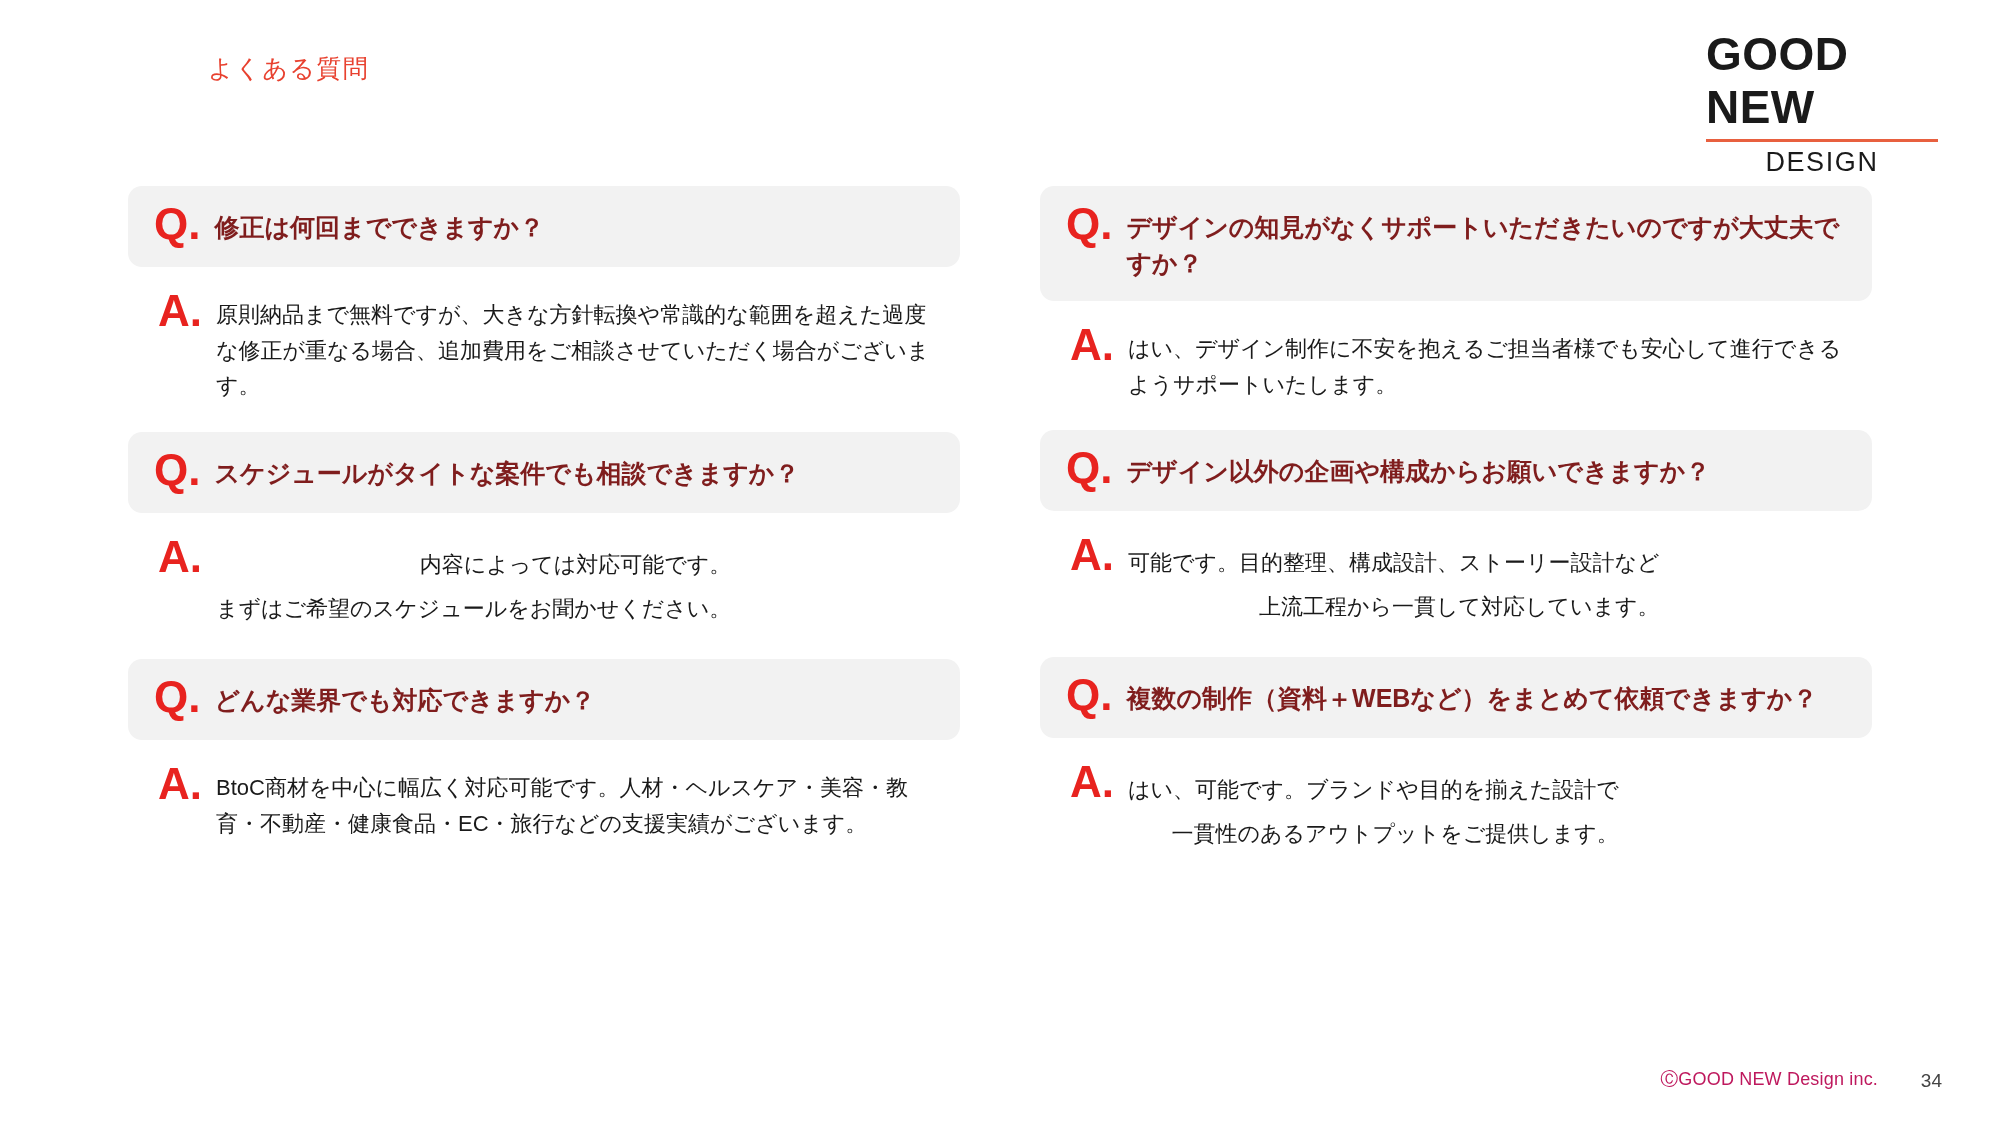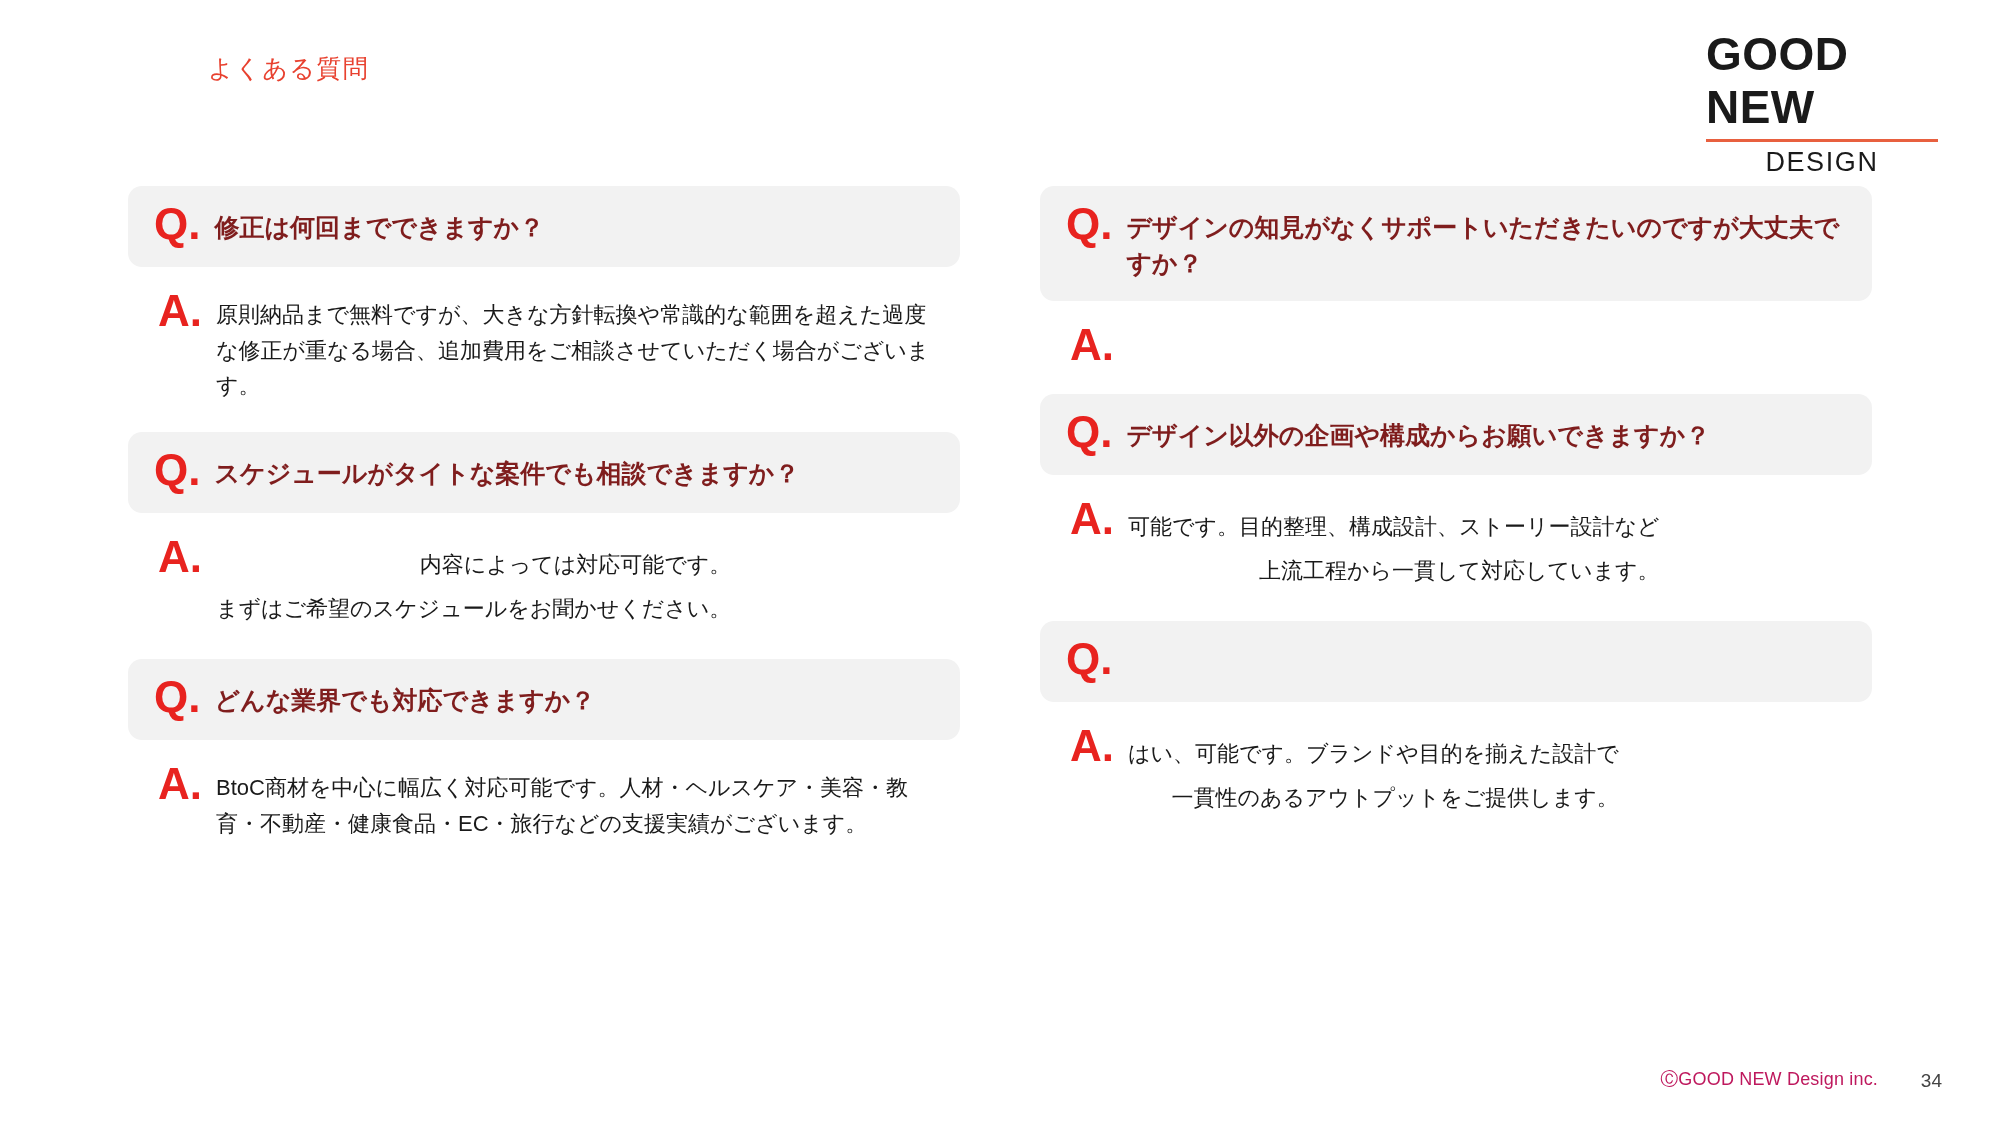--- a/index.html
+++ b/index.html
@@ -214,6 +214,7 @@
         </div>
         <div class="a-row">
           <span class="a-mark">A.</span>
+          <span class="a-text">はい、デザイン制作に不安を抱えるご担当者様でも安心して進行できるようサポートいたします。</span>
         </div>
       </div>
 

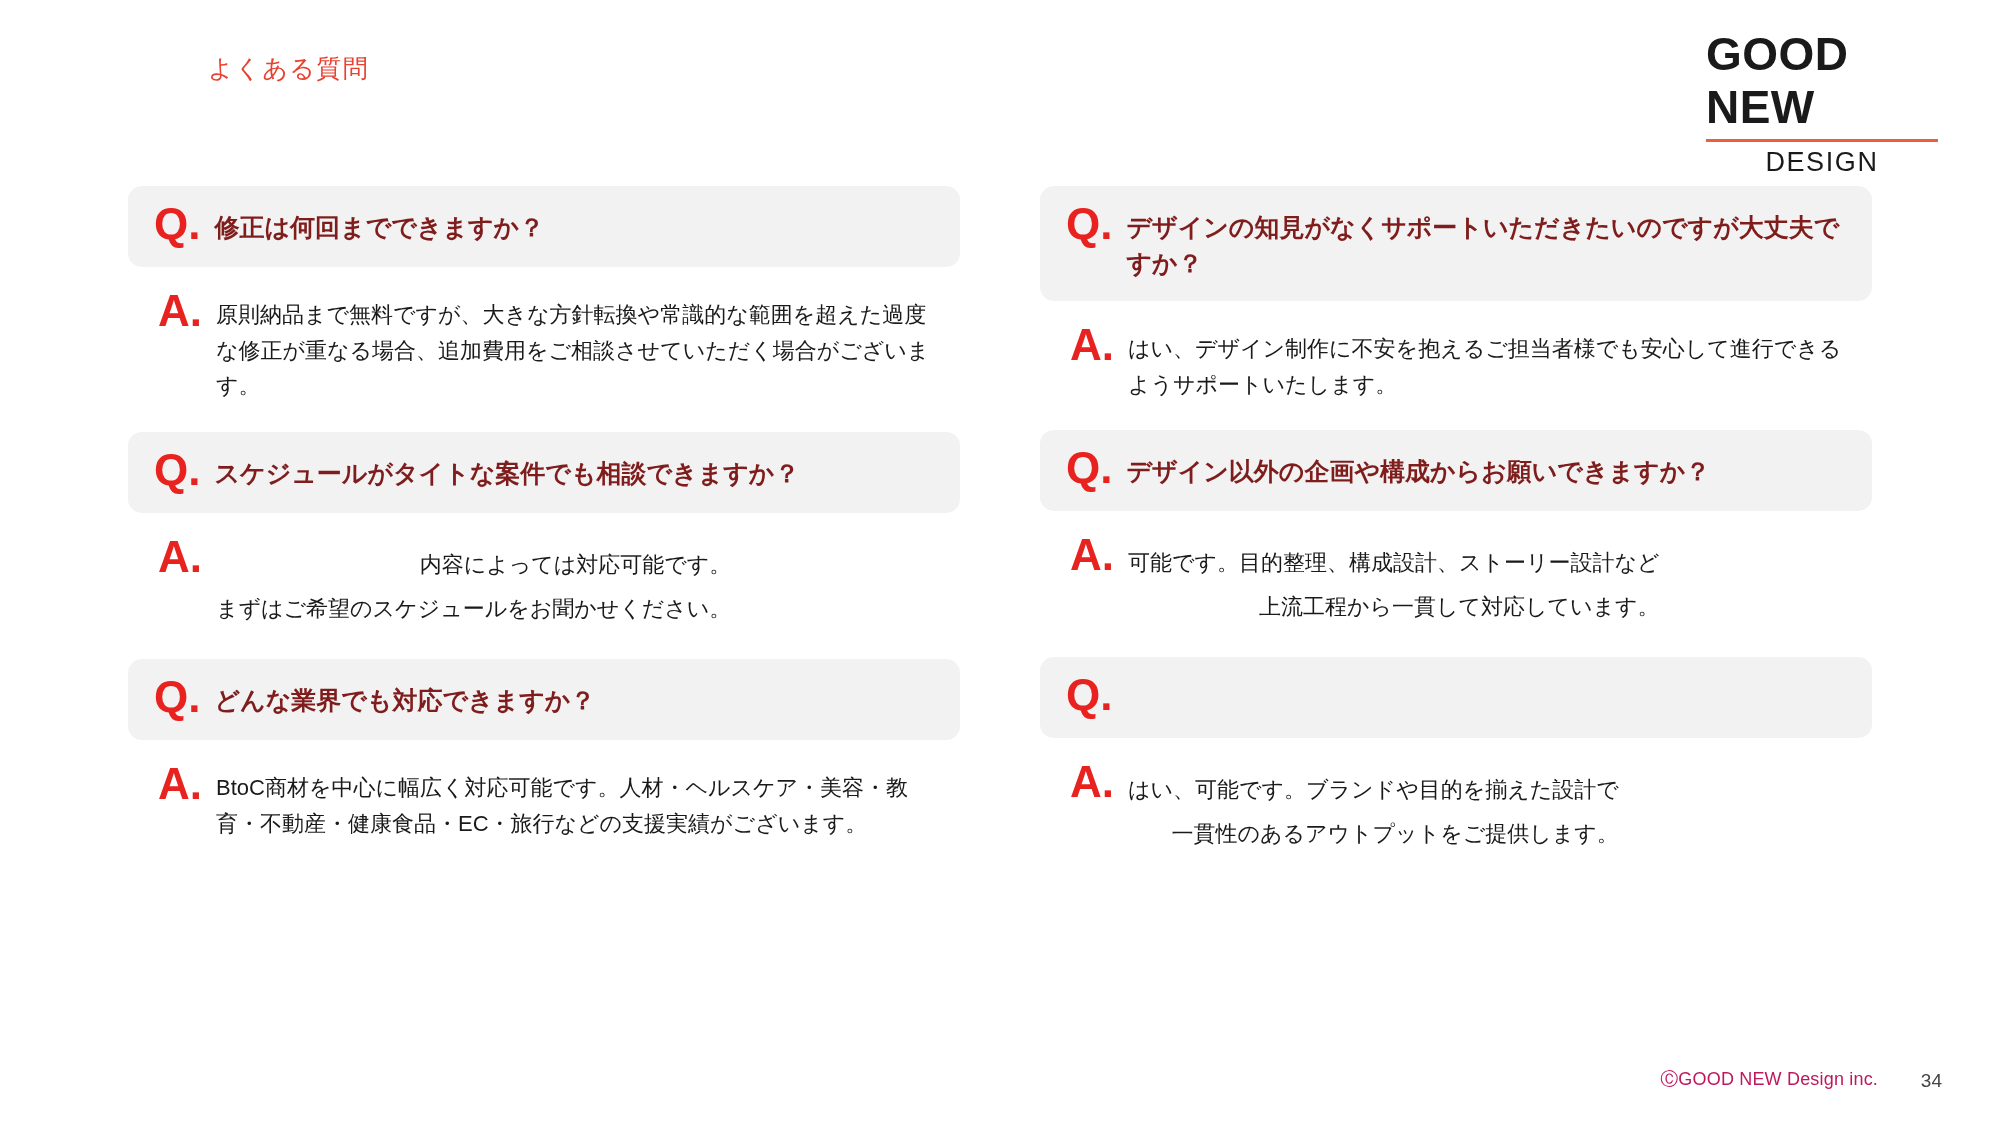--- a/index.html
+++ b/index.html
@@ -233,6 +233,7 @@
       <div class="faq-item">
         <div class="q-box">
           <span class="q-mark">Q.</span>
+          <span class="q-text">複数の制作（資料＋WEBなど）をまとめて依頼できますか？</span>
         </div>
         <div class="a-row">
           <span class="a-mark">A.</span>

